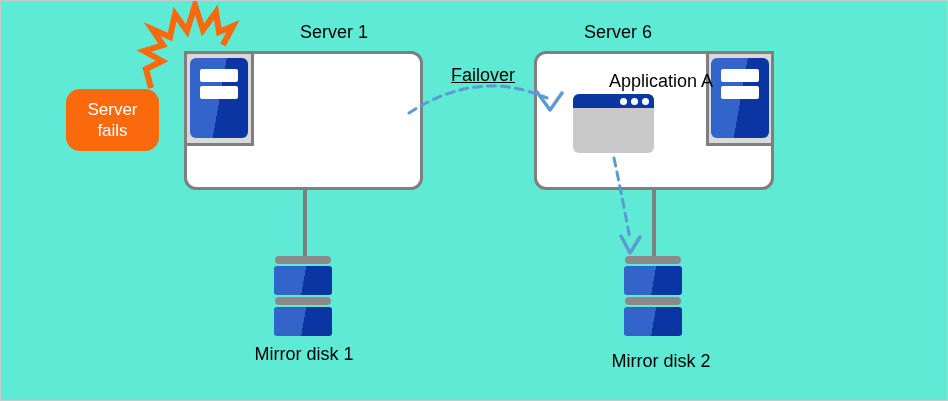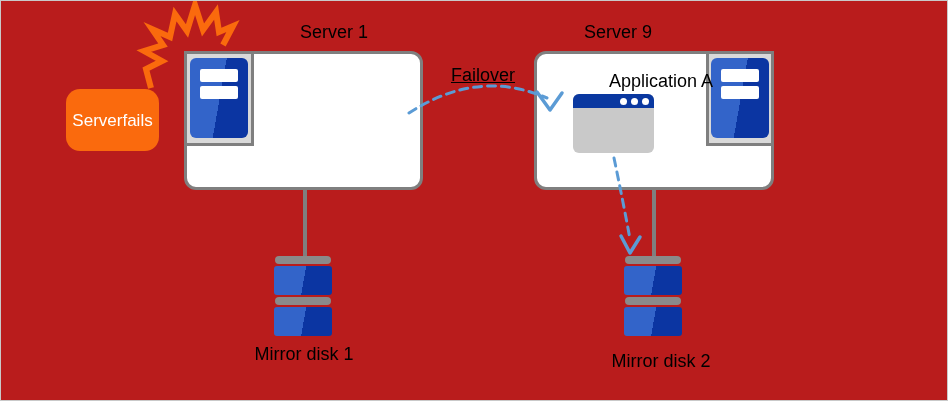--- a/index.html
+++ b/index.html
@@ -7,7 +7,7 @@
     position:relative;
     width:948px;height:401px;
     box-sizing:border-box;
-    background:#b91c1c;
+    background:#5eead4;
     border:1px solid var(--canvas-border,#c9c9c9);
     font-family:"Liberation Sans", sans-serif;
     color:var(--text,#000);

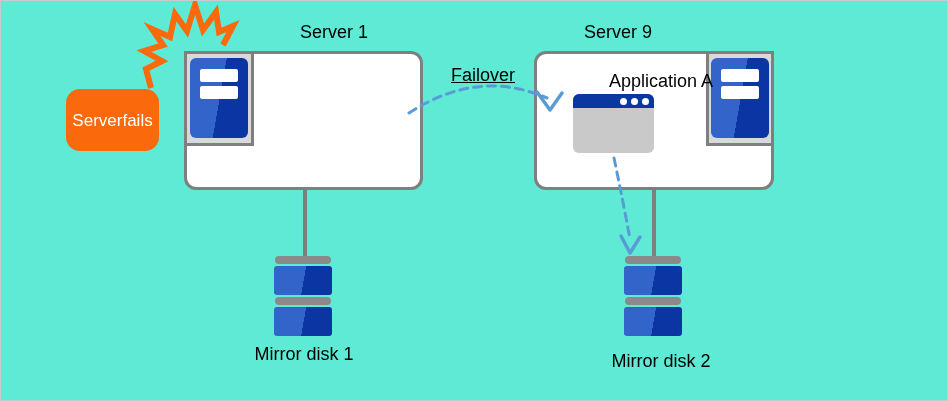--- a/index.html
+++ b/index.html
@@ -109,7 +109,7 @@
     <div class="tower-bar" style="top:11px;"></div>
     <div class="tower-bar" style="top:28px;"></div>
   </div>
-  <div class="label" style="left:617px;top:21px;">Server 9</div>
+  <div class="label" style="left:617px;top:21px;">Server 6</div>
 
   <div class="label" style="left:612px;top:70px;margin-left:48px;">Application A</div>
   <div class="window">

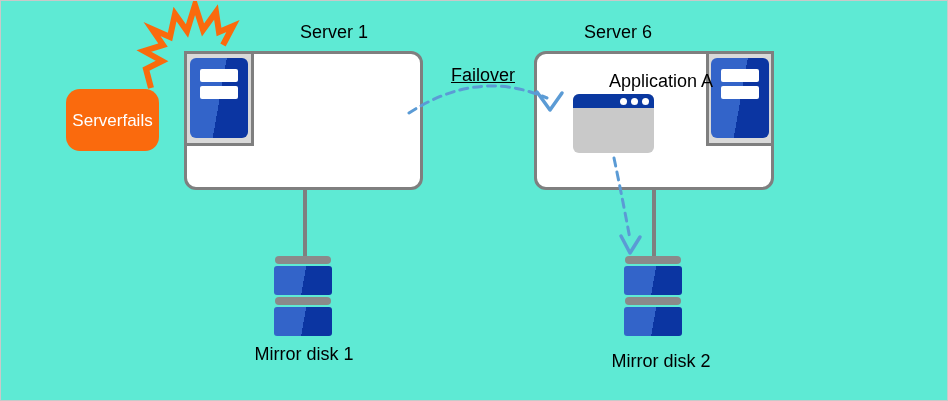--- a/index.html
+++ b/index.html
@@ -51,7 +51,7 @@
     left:65px;top:88px;width:93px;height:62px;
     background:var(--orange,#fa6a0d);
     border-radius:14px;
-    display:flex;flex-direction:row;align-items:center;justify-content:center;
+    display:flex;flex-direction:column;align-items:center;justify-content:center;
     color:var(--badge-text,#fff);
     font-size:17px;line-height:21px;
   }

